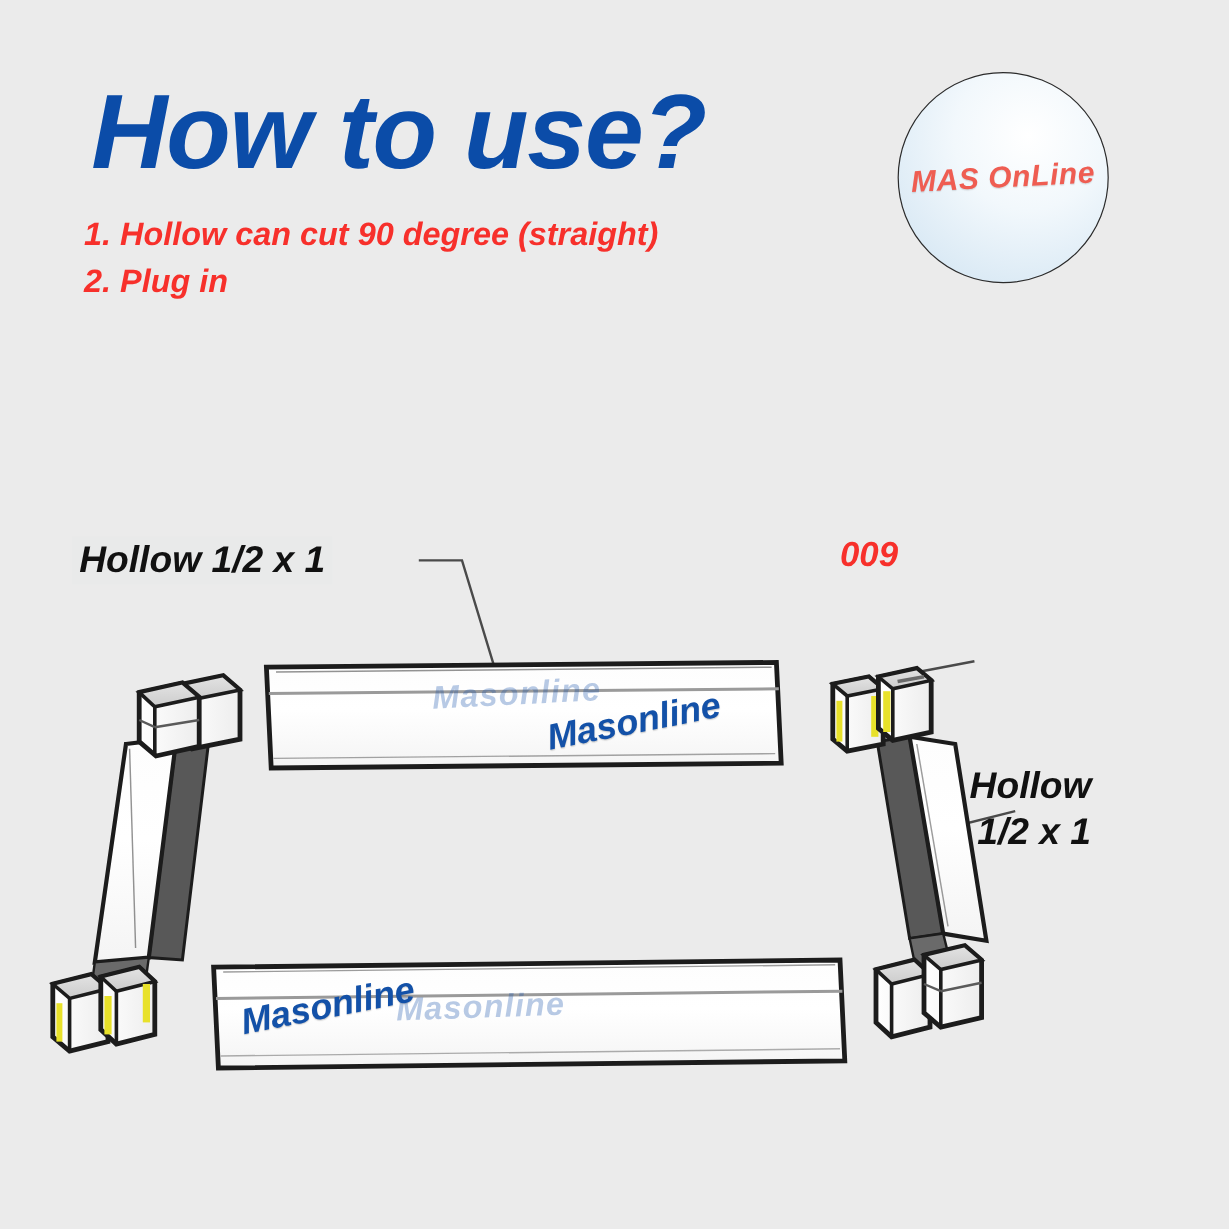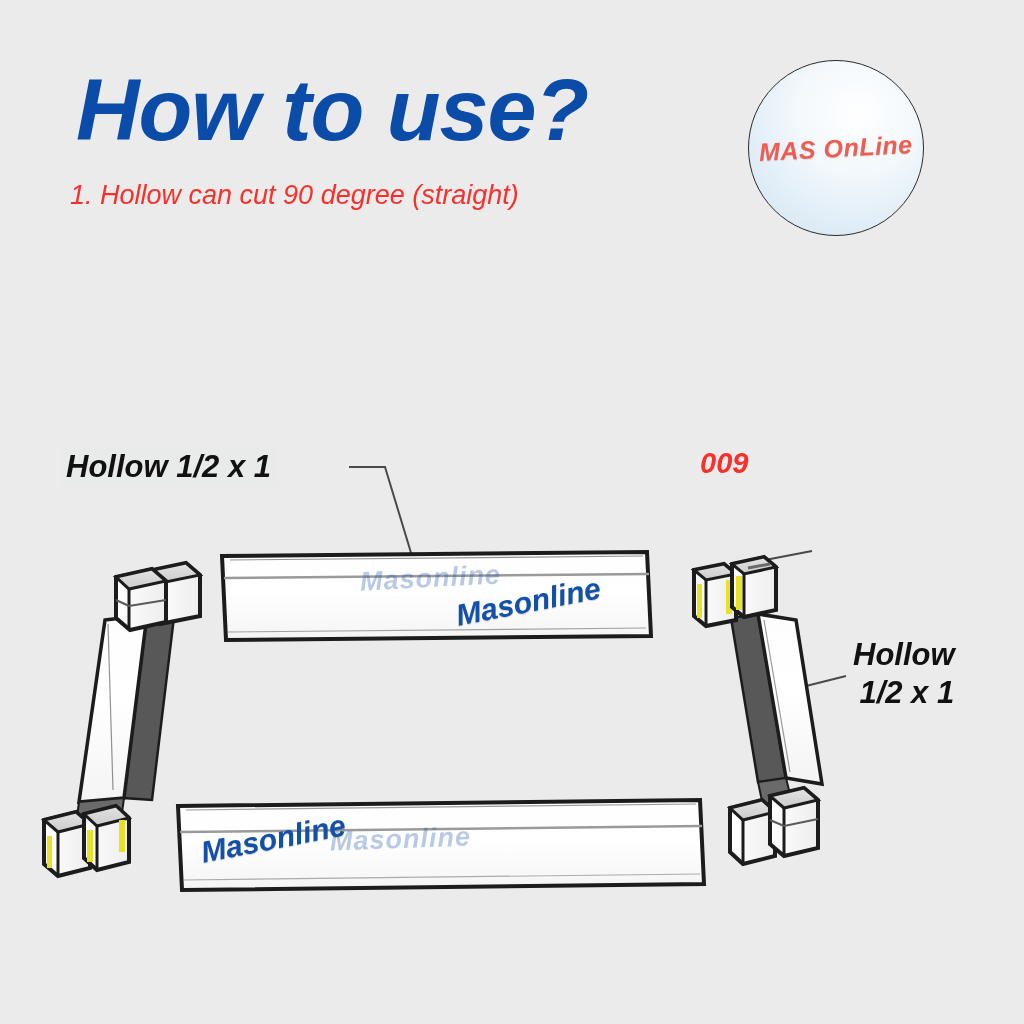--- a/index.html
+++ b/index.html
@@ -24,7 +24,7 @@
   .steps{
     position:absolute;left:70px;top:176px;
     color:#f7302b;
-    font-weight:normal;font-style:italic;
+    font-weight:bold;font-style:italic;
     font-size:27px;line-height:39px;
     white-space:nowrap;
   }

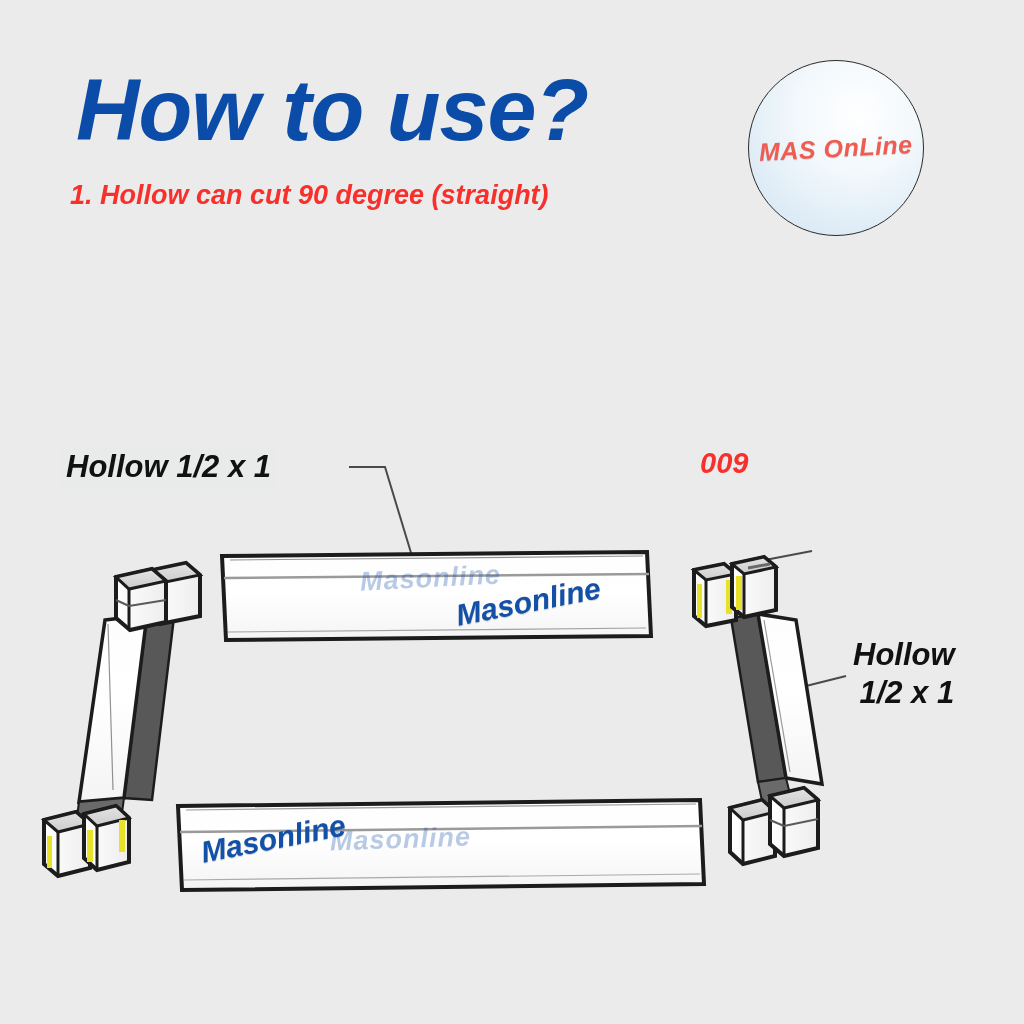--- a/index.html
+++ b/index.html
@@ -95,6 +95,7 @@
 
   <div class="steps">
     <div>1. Hollow can cut 90 degree (straight)</div>
+    <div>2. Plug in</div>
   </div>
 
   <div class="logo-wrap">

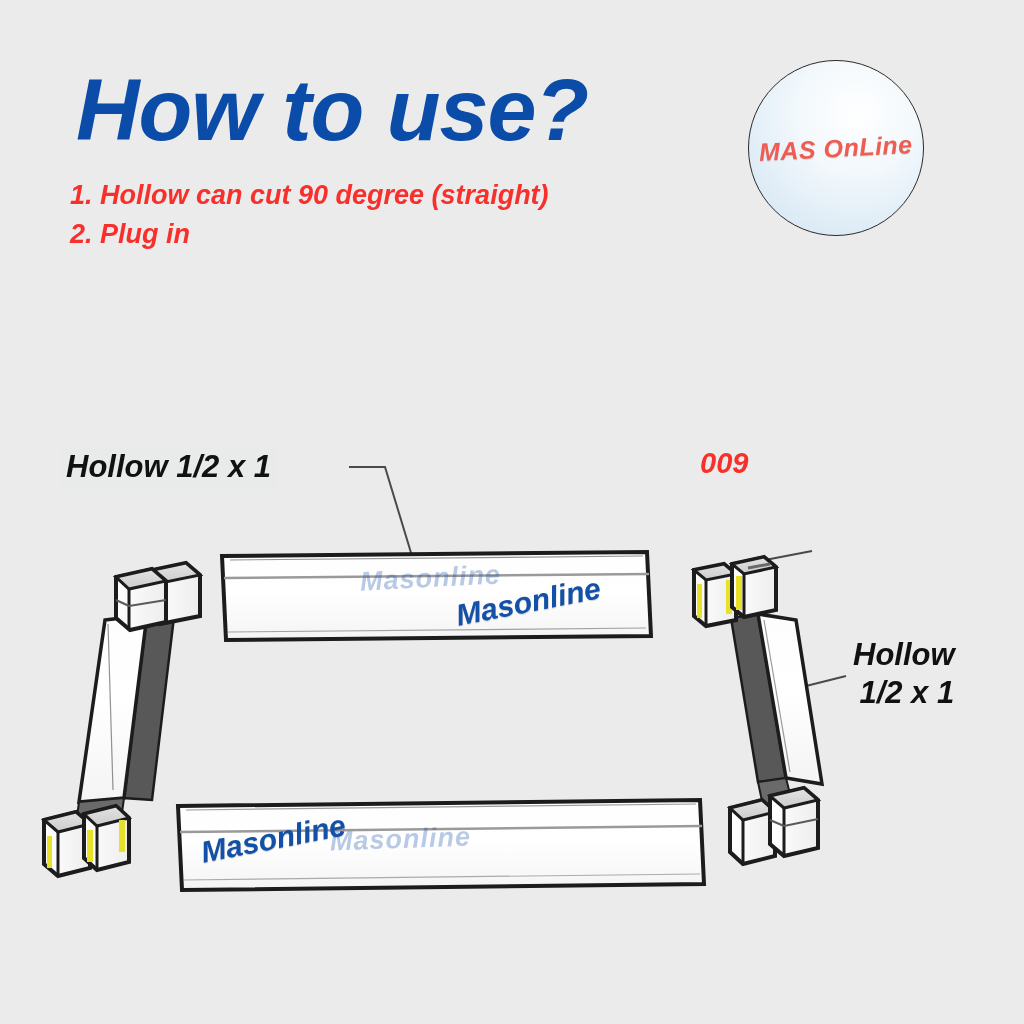--- a/index.html
+++ b/index.html
@@ -58,7 +58,7 @@
   #label-hollow-left{left:60px;top:447px;font-size:31px;background:#e9eaea;padding:2px 6px;}
   #label-part-number{left:700px;top:447px;font-size:29px;}
   #label-bracket-name{left:548px;top:487px;font-size:31px;}
-  #label-hollow-right{left:853px;top:636px;font-size:31px;line-height:38px;text-align:left;}
+  #label-hollow-right{left:808px;top:636px;font-size:31px;line-height:38px;text-align:left;}
   #label-hollow-right span{display:block;}
   #label-hollow-right .ln2{margin-left:6px;text-align:center;}
 

